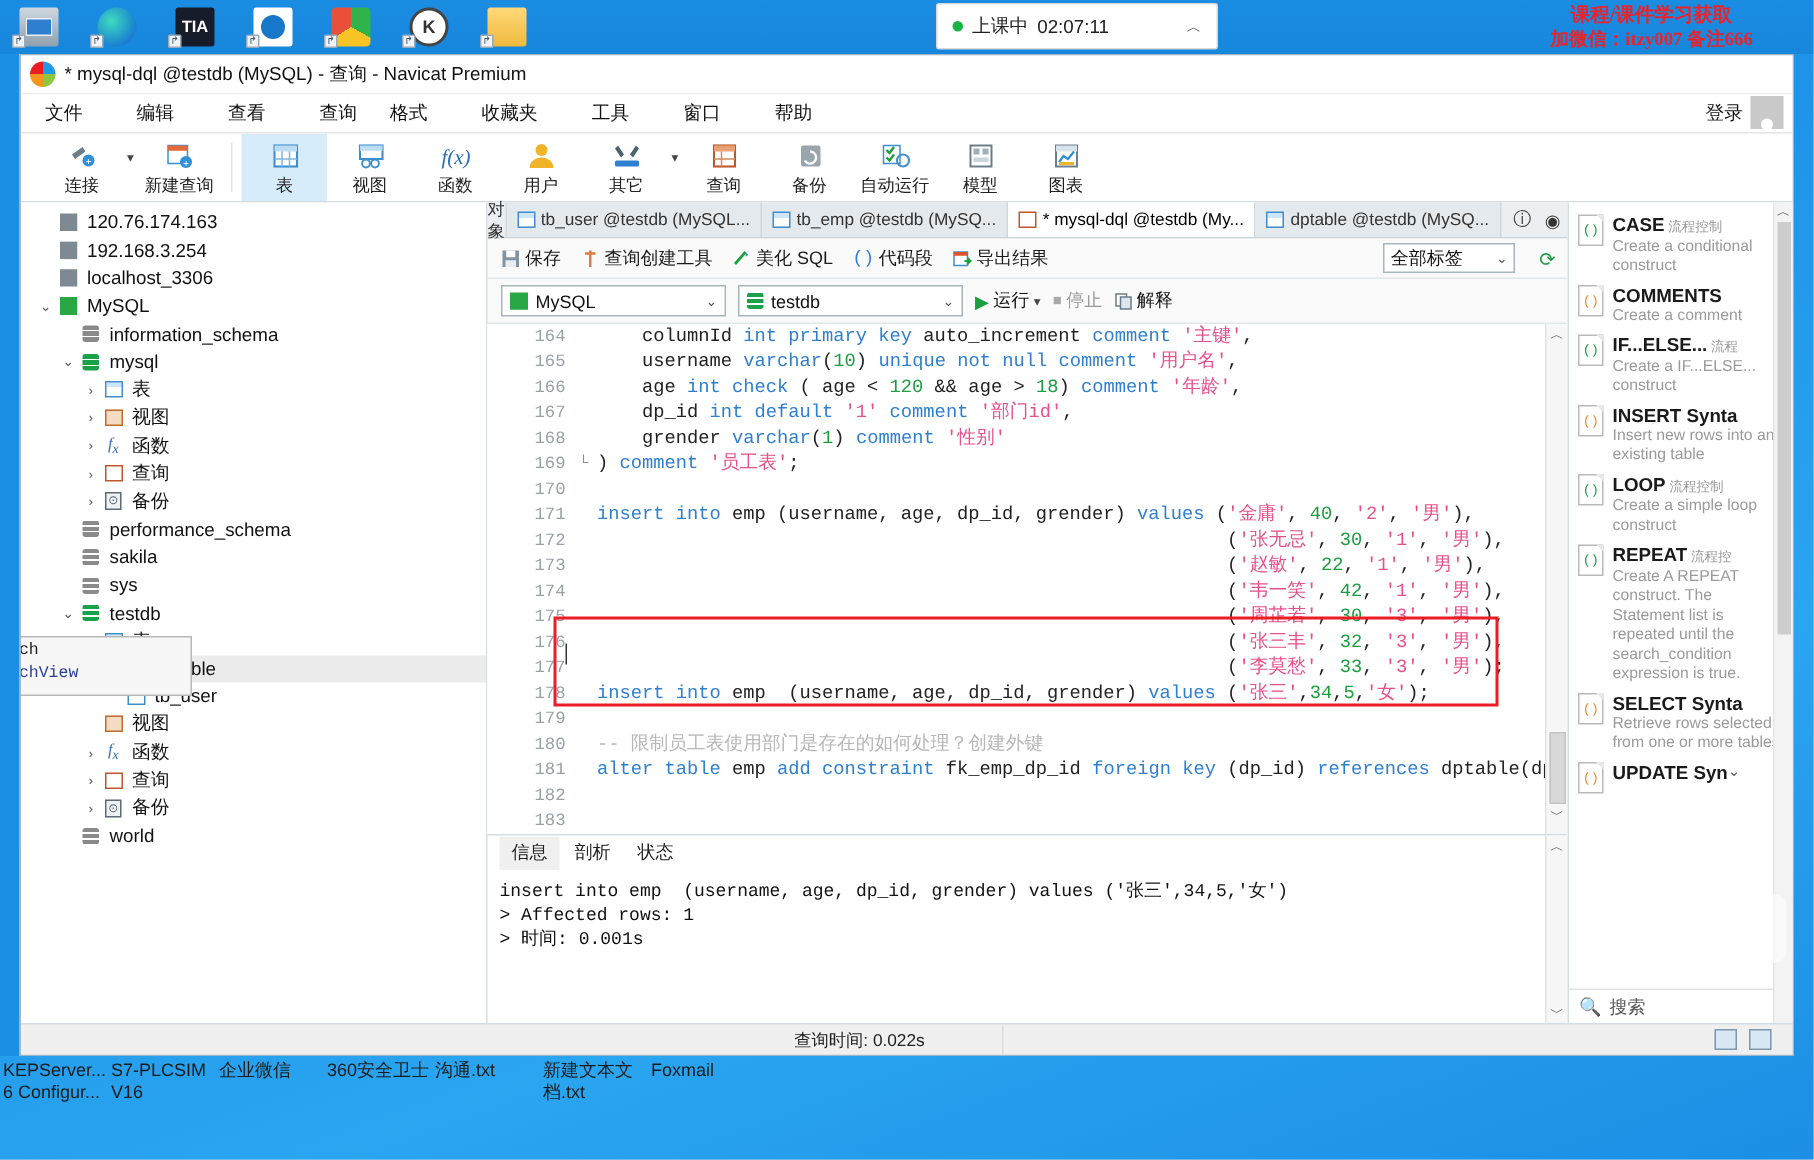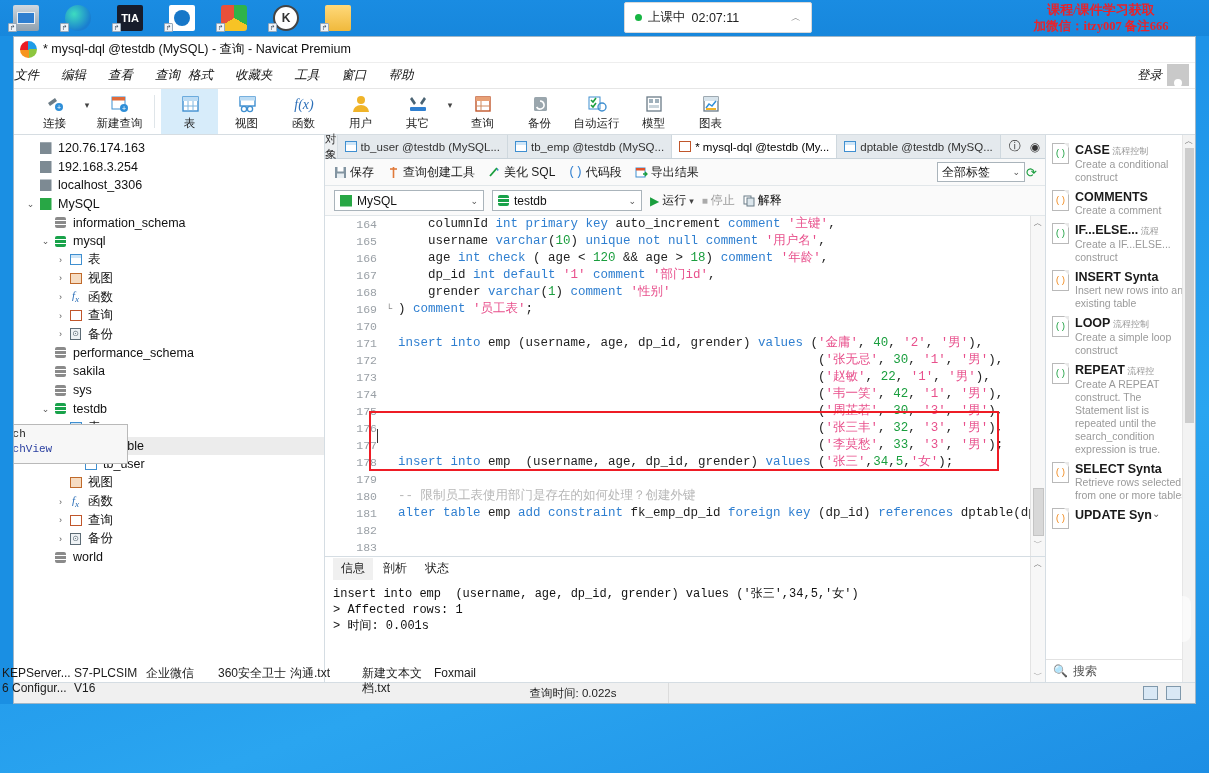--- a/index.html
+++ b/index.html
@@ -68,8 +68,8 @@
   }
   #nv-menu {
     height:26px; background:#fff; display:flex; align-items:center;
-    gap:22px; font-size:12.5px; color:#111;
-    border-bottom:1px solid #e6e6e6; position:relative;font-style:italic;
+    padding-left:16px; gap:36px; font-size:12.5px; color:#111;
+    border-bottom:1px solid #e6e6e6; position:relative;
   }
   #nv-menu .mi { cursor:default; }
   #login-wrap { position:absolute; right:6px; top:1px; display:flex; align-items:center; gap:5px; }

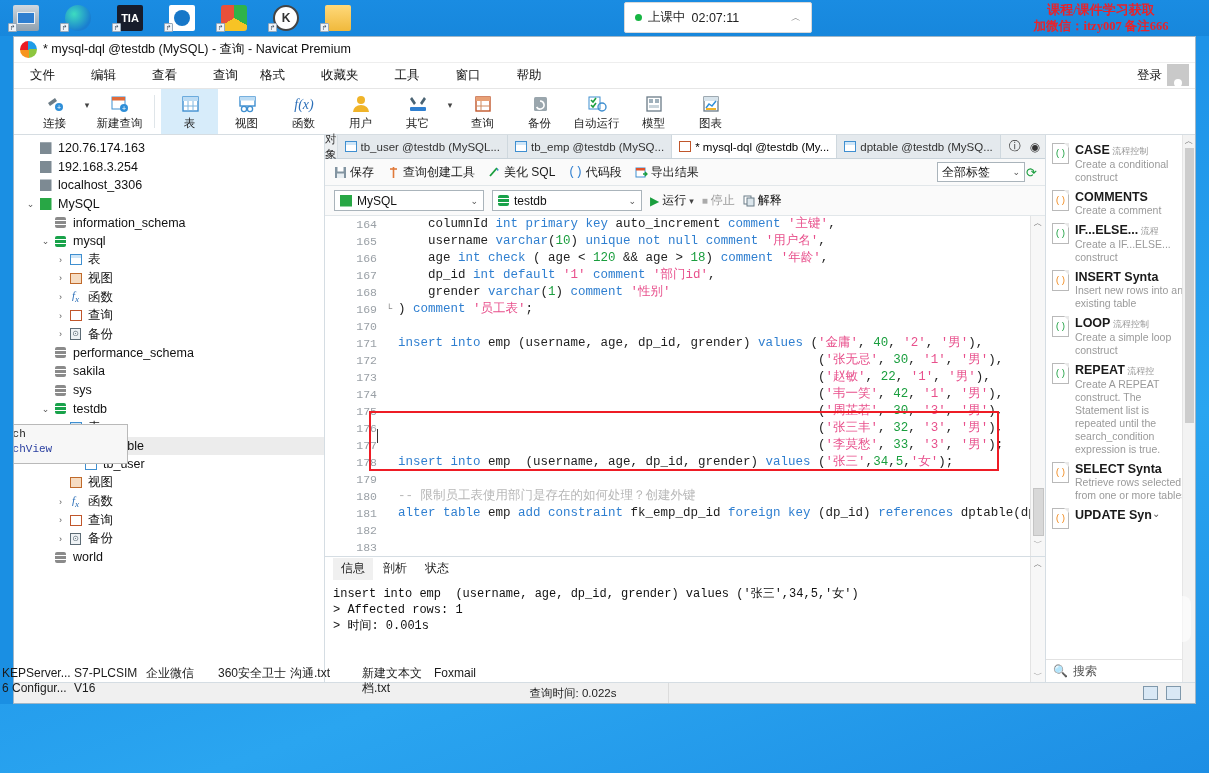--- a/index.html
+++ b/index.html
@@ -156,7 +156,7 @@
     border-bottom:1px solid #e2e7ea;
   }
   .qt { display:flex; align-items:center; gap:3px; cursor:default; }
-  #qtoolbar .right { margin-left:auto; display:flex; align-items:center; gap:1px; padding-right:8px;}
+  #qtoolbar .right { margin-left:auto; display:flex; align-items:center; gap:16px; padding-right:8px;}
   #tag-select {
     width:88px;height:20px;border:1px solid #aab4bb;background:#fff;
     display:flex;align-items:center;padding:0 4px;font-size:12px;color:#111;

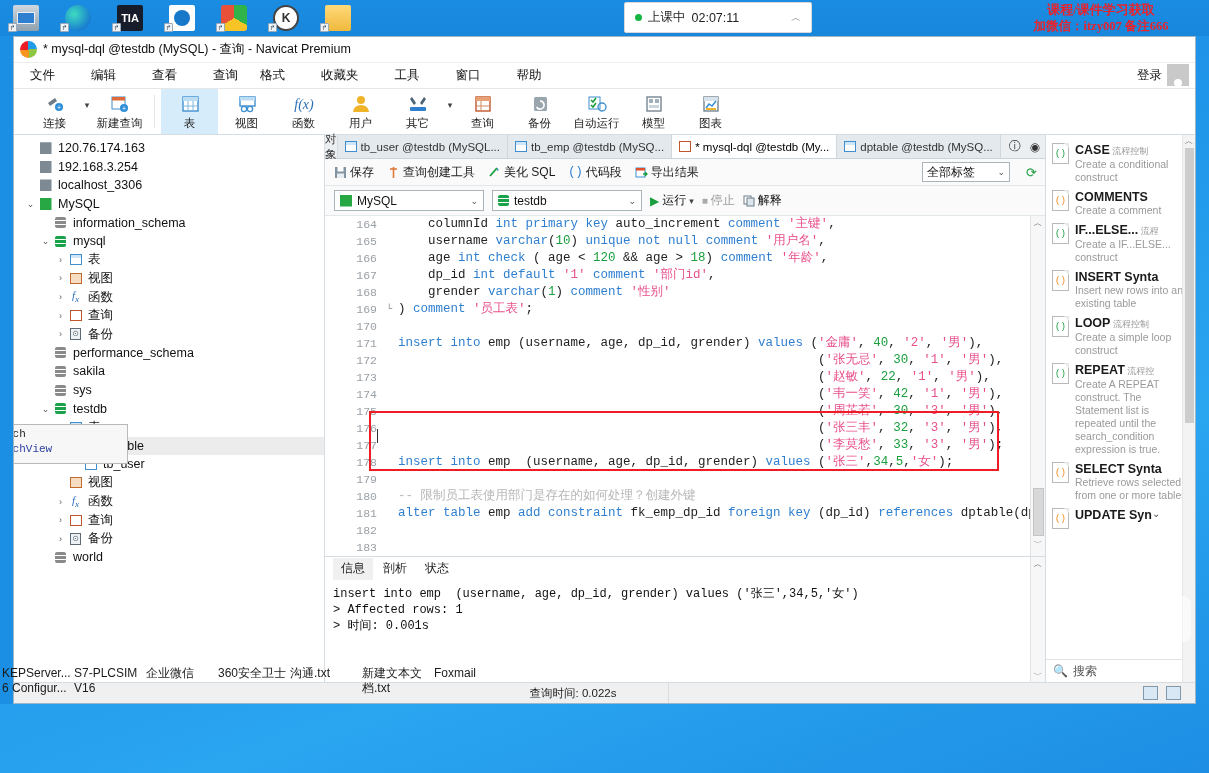--- a/index.html
+++ b/index.html
@@ -275,7 +275,7 @@
   .vmode { width:15px;height:14px;border:1px solid #7f98ab;background:#d9e8f5;margin-right:4px;}
 
   
-  #bottom-area { position:absolute; left:0; top:664px; width:1092px; height:69px; }
+  #bottom-area { position:absolute; left:0; top:704px; width:1092px; height:69px; }
   #bt-labels {
     position:absolute; left:0; top:2px; width:520px; height:42px;
     display:flex; gap:0; font-size:12px; color:#1b1b1b; overflow:hidden;

